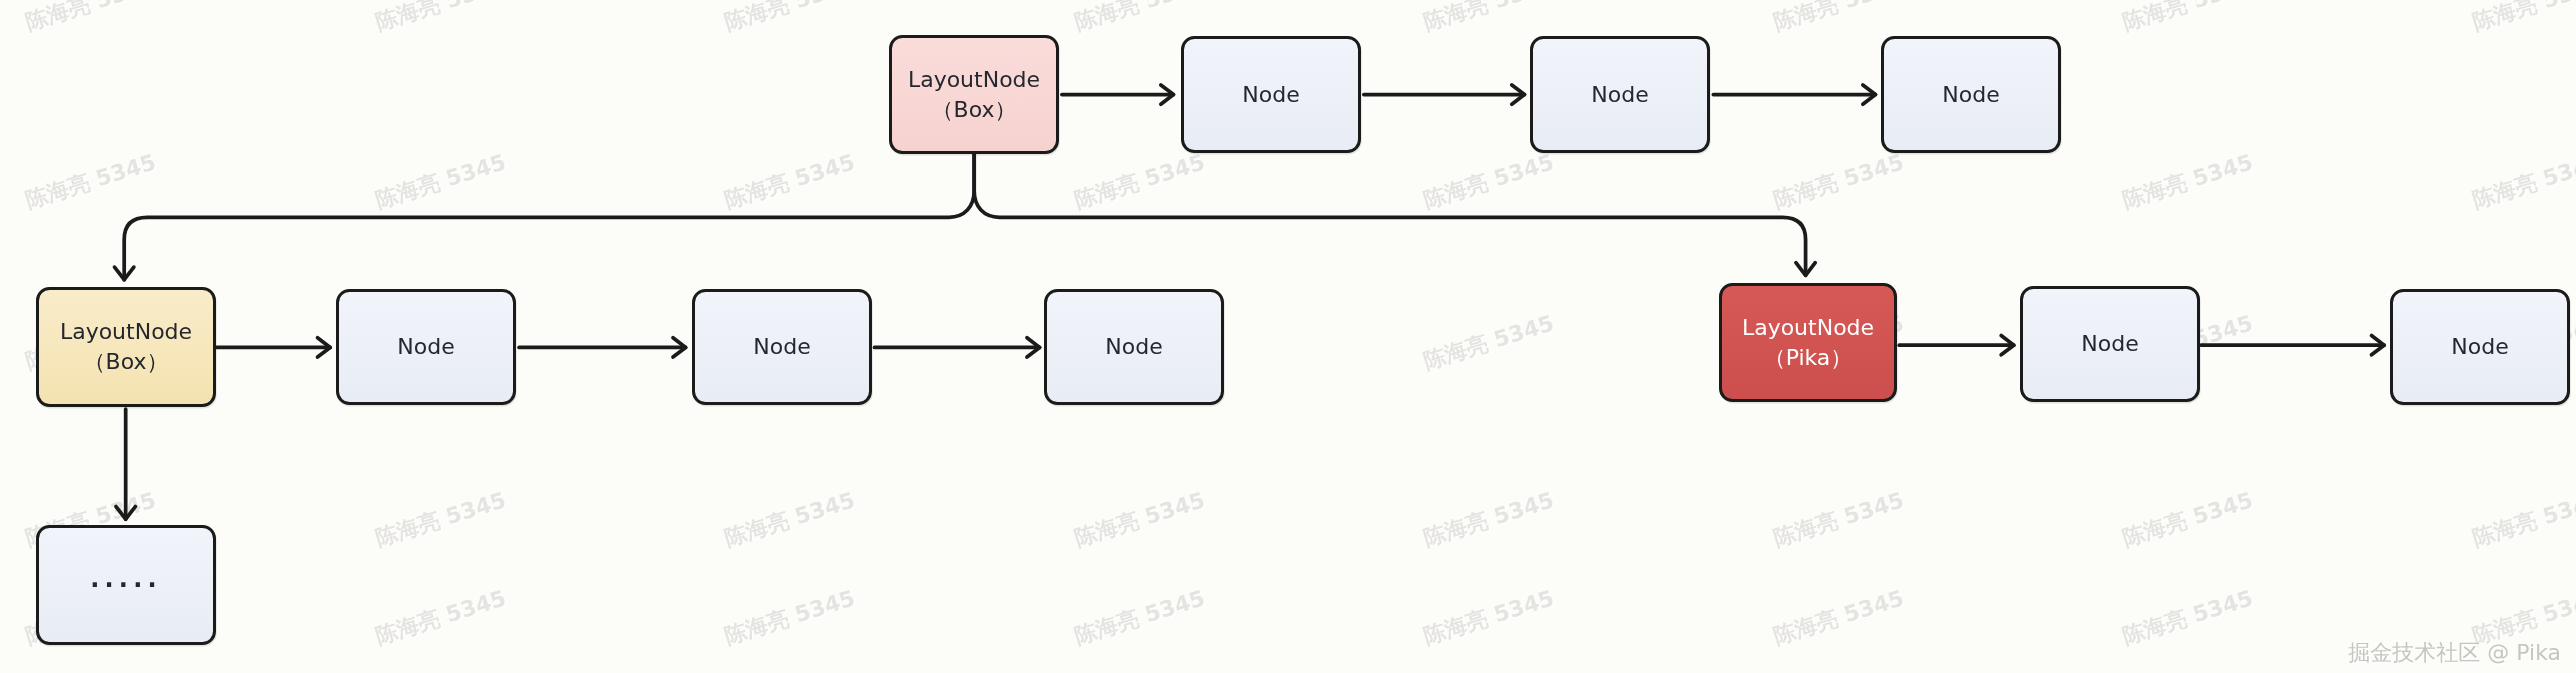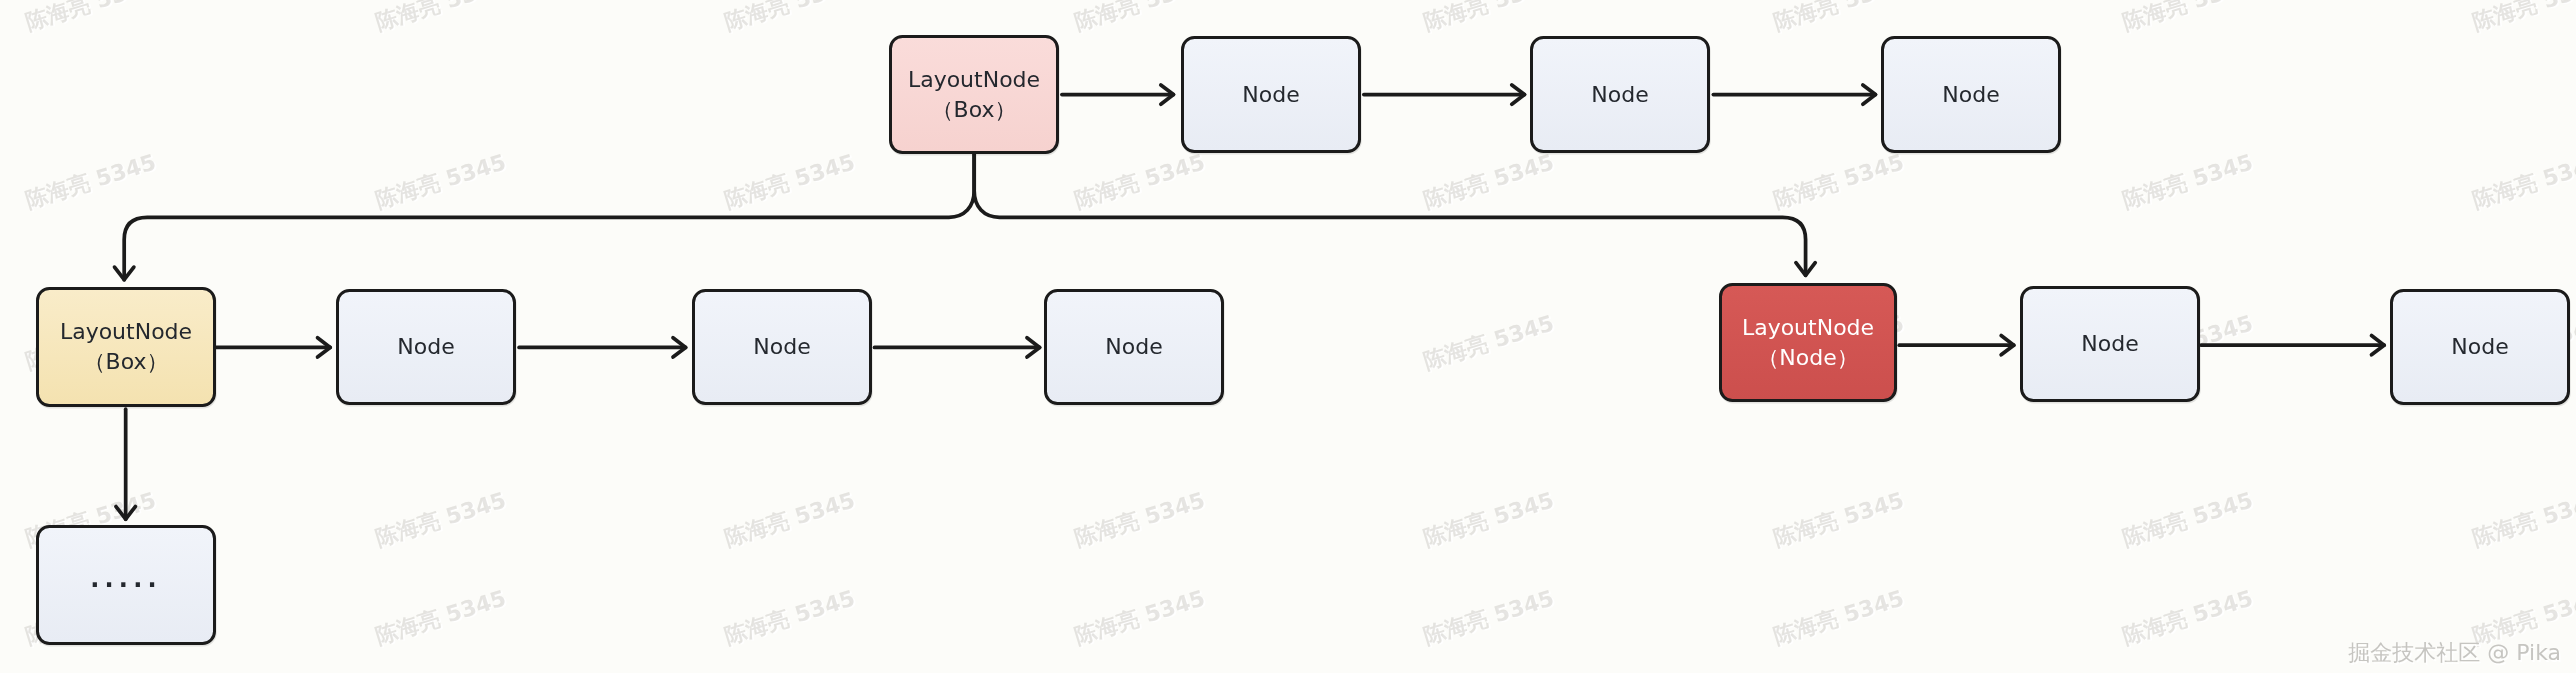--- a/index.html
+++ b/index.html
@@ -163,7 +163,7 @@
 
   <div class="node kind-text" style="left:1719px; top:283px; width:178px; height:119px;">
     <div class="lbl">LayoutNode</div>
-    <div class="lbl">（Node）</div>
+    <div class="lbl">（Pika）</div>
   </div>
 
   <div class="node" style="left:2020px; top:286px; width:180px; height:116px;">

